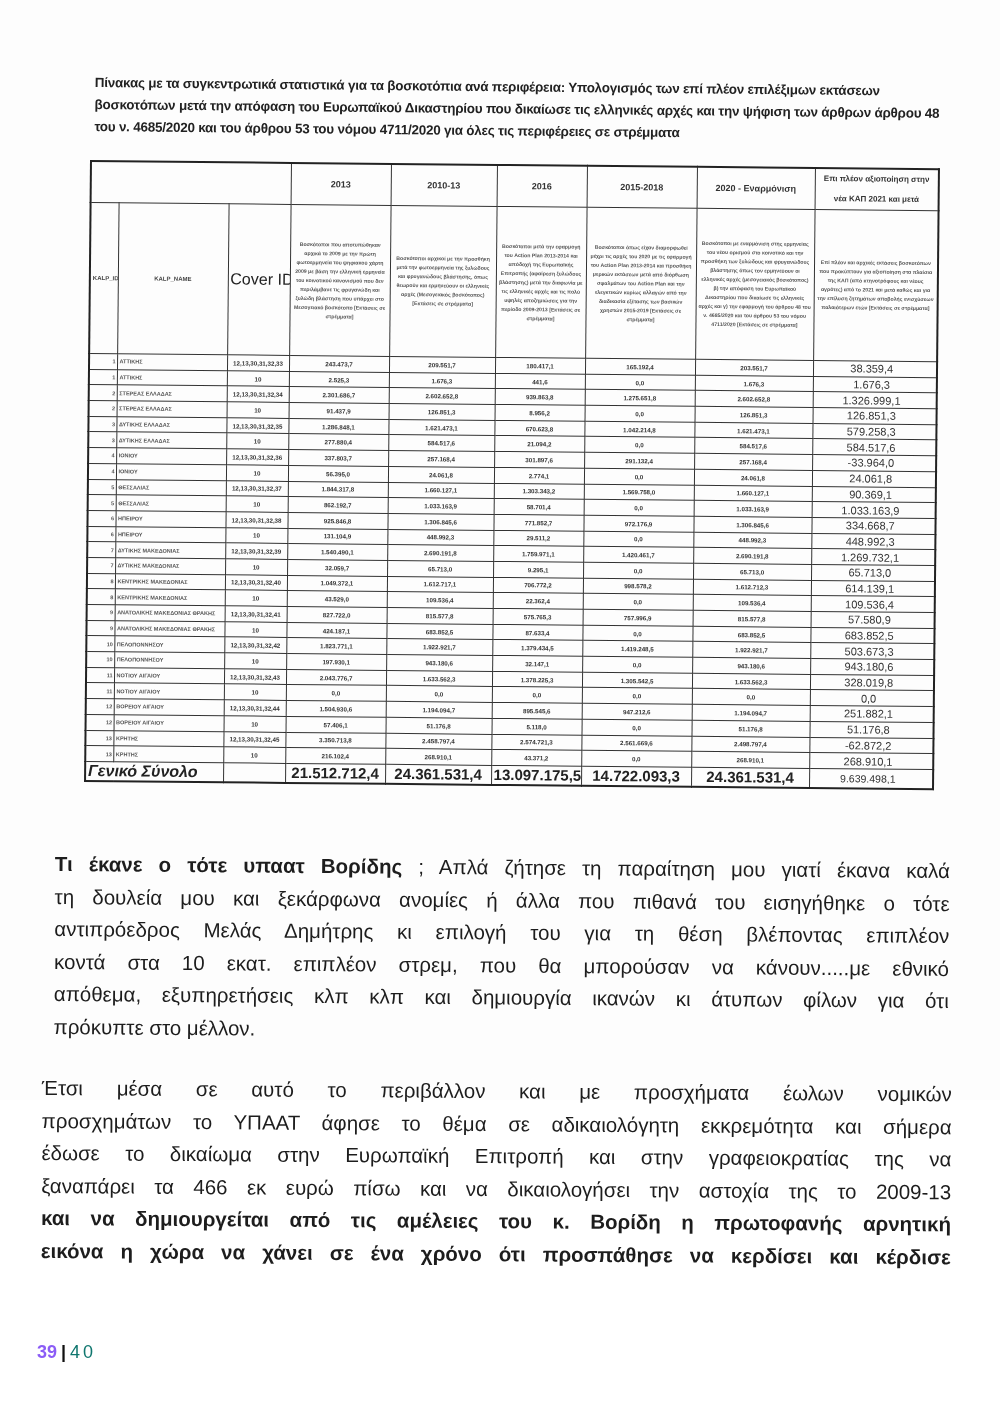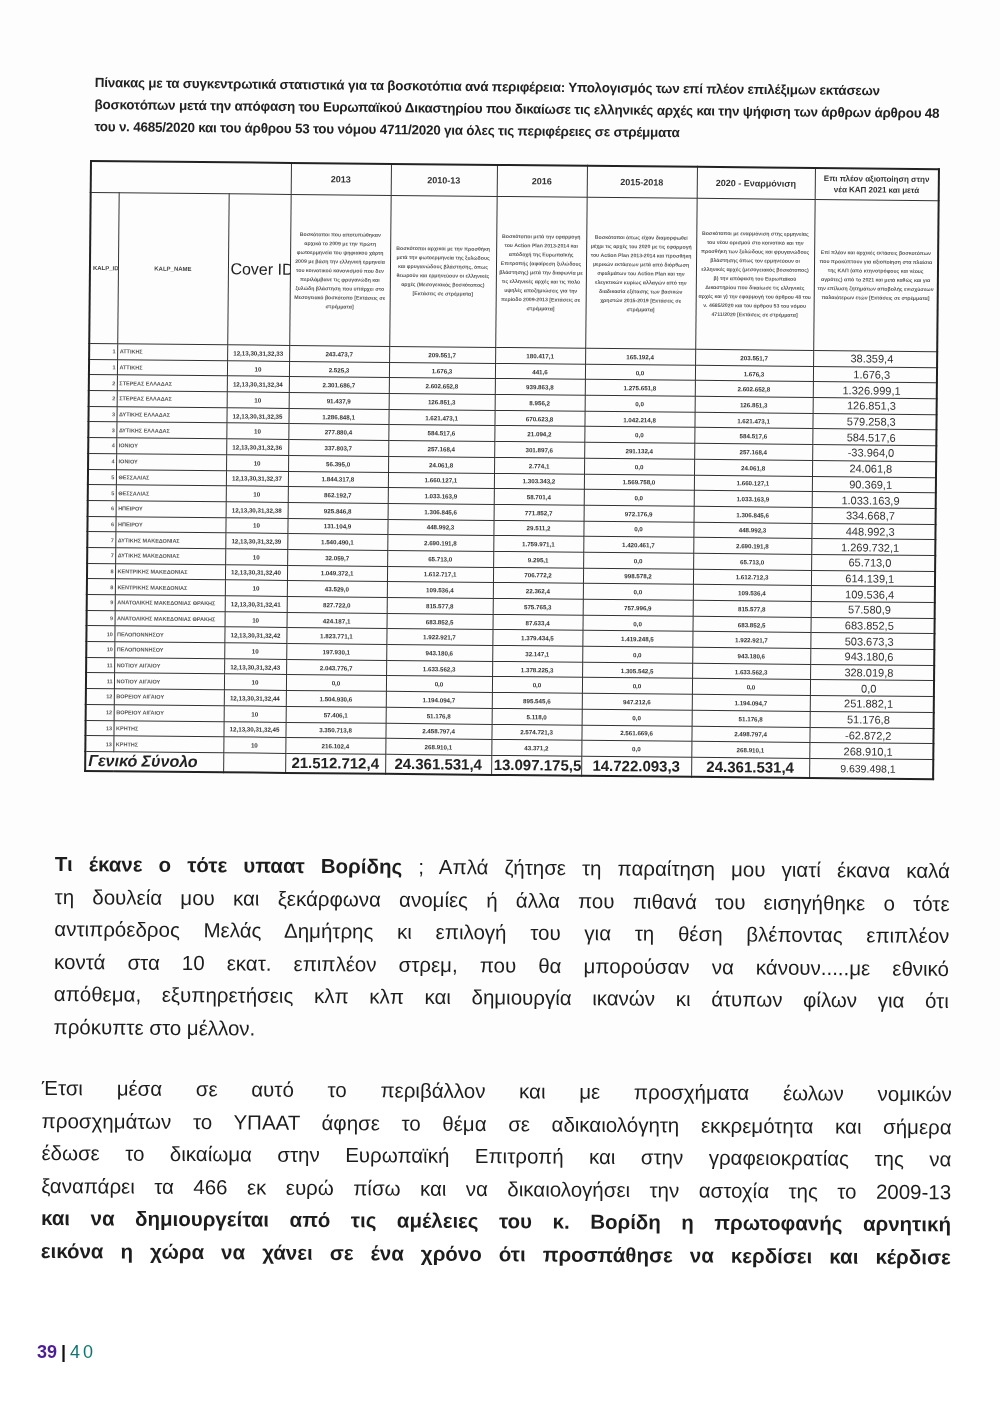--- a/index.html
+++ b/index.html
@@ -12,7 +12,7 @@
   table.stats { border-collapse: collapse; width: 848px; table-layout: fixed; border: 2px solid #222; }
   table.stats td, table.stats th { border: 1px solid #333; padding: 0 2px; font-size: 6.2px; font-weight: bold; text-align: center; overflow: hidden; white-space: nowrap; color: #333; }
   table.stats th.year { font-size: 9px; height: 30px; }
-  table.stats th.year-last { font-size: 8px; line-height: 11px; white-space: normal; }
+  table.stats th.year-last { font-size: 8px; line-height: 20px; white-space: normal; }
   table.stats td.desc { font-size: 5.2px; line-height: 9px; white-space: normal; height: 150px; font-weight: bold; color: #555; vertical-align: middle; }
   table.stats td.hdr { font-size: 6px; color: #444; }
   table.stats td.cover-hdr { font-size: 16px; font-weight: normal; color: #222; }

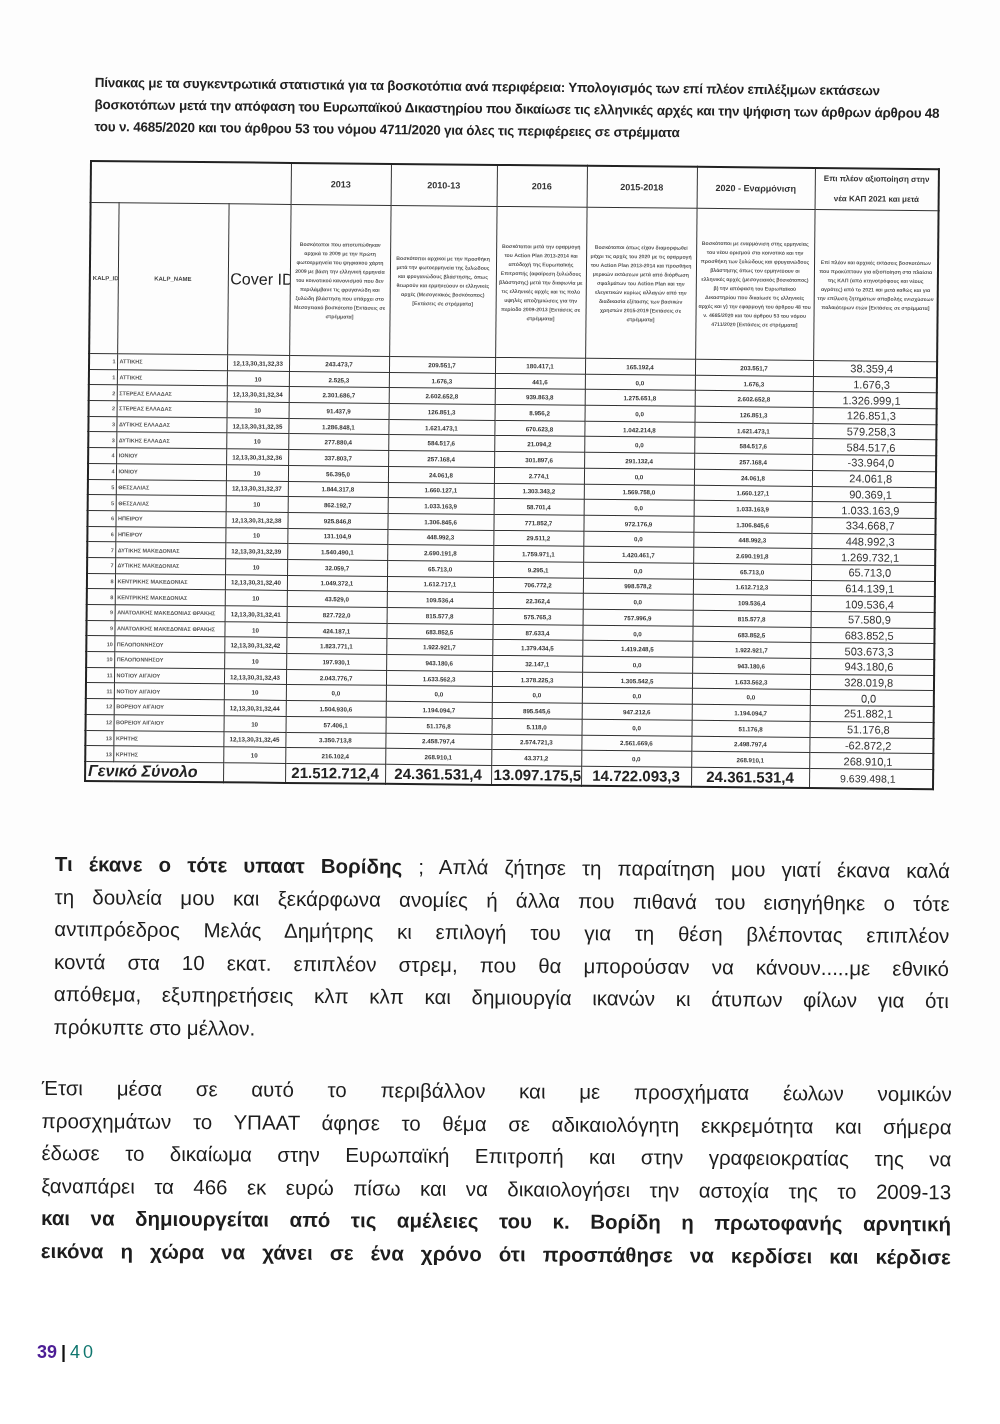--- a/index.html
+++ b/index.html
@@ -34,7 +34,7 @@
   b.bold { font-weight: bold; }
 
   .page-num { position: absolute; left: 37px; top: 1342px; font-size: 18px; }
-  .page-num .cur { font-weight: bold; color: #4c1d95; }
+  .page-num .cur { font-weight: bold; color: #8b5cf6; }
   .page-num .sep { font-weight: bold; margin: 0 4px; color: #111; }
   .page-num .tot { color: #0f766e; letter-spacing: 3px; }
 </style>

